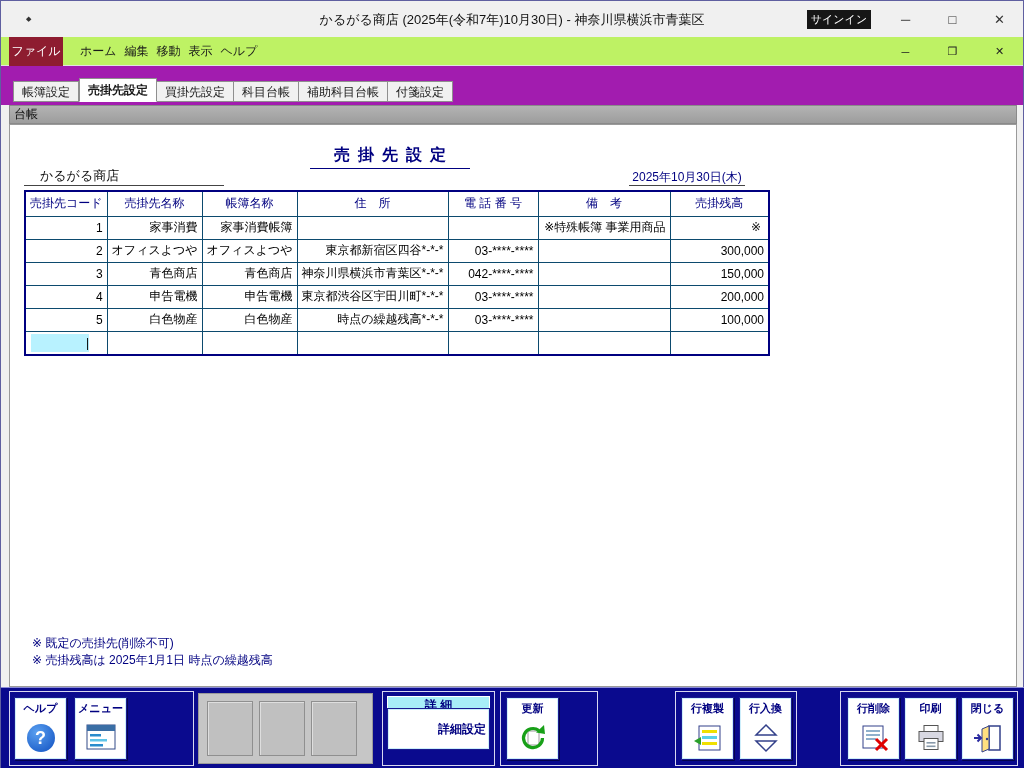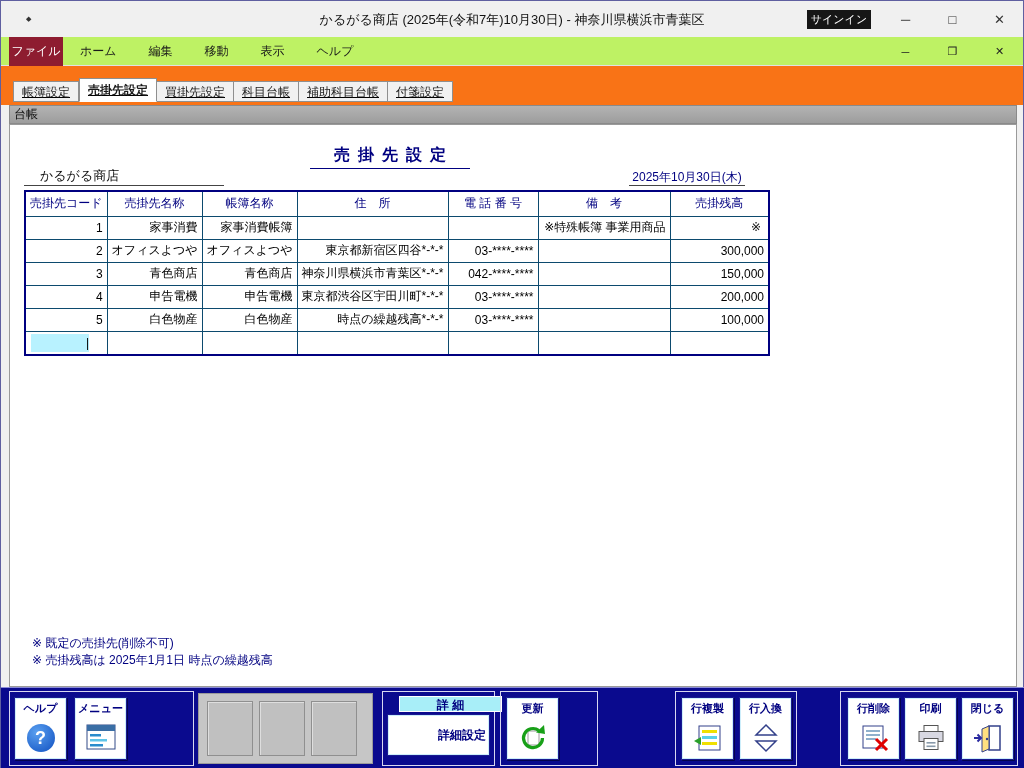--- a/index.html
+++ b/index.html
@@ -24,7 +24,7 @@
     border-bottom:1px solid #e2e2e2; }
   .menu-file { position:absolute; left:8px; top:0; width:54px; height:29px; background:#8e1c30;
     color:#fff; font-size:12px; display:flex; align-items:center; justify-content:center; cursor:pointer; }
-  .menu-items { position:absolute; left:75px; top:0; height:29px; display:flex; gap:24px;
+  .menu-items { position:absolute; left:75px; top:0; height:29px; display:flex; 
     align-items:center; font-size:12px; color:#1a1a1a; }
   .menu-item { cursor:pointer; padding:0 4px; }
   .mdi-controls { position:absolute; right:0; top:0; height:29px; display:flex; }

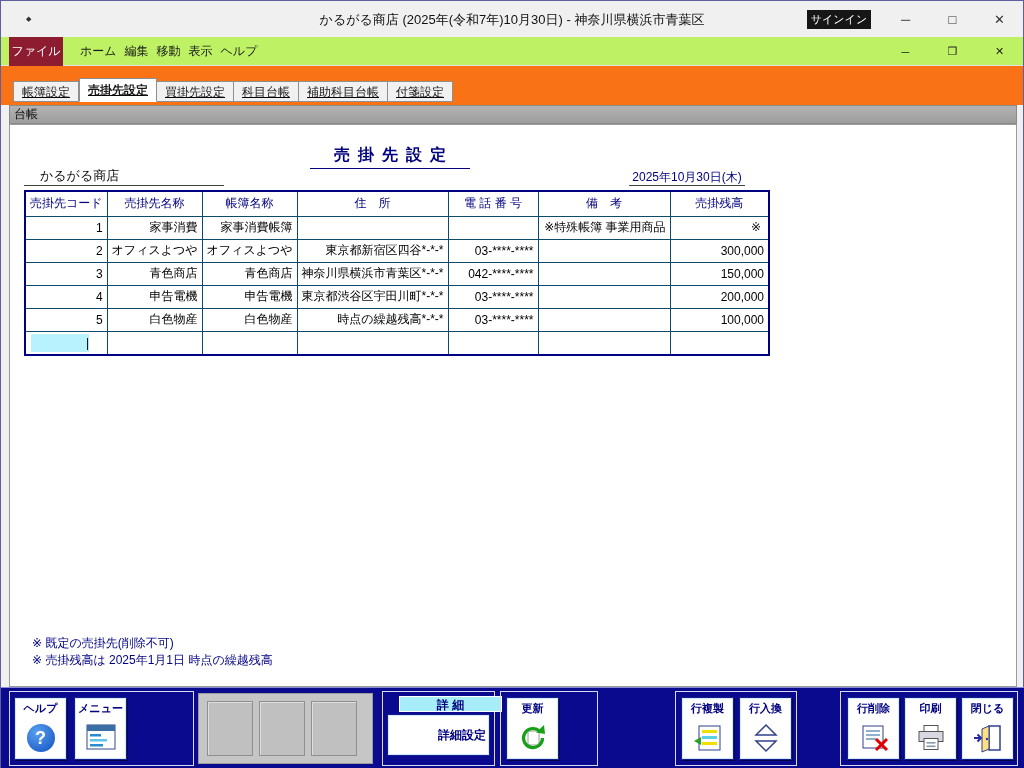--- a/index.html
+++ b/index.html
@@ -32,8 +32,8 @@
     font-size:11px; color:#222; cursor:pointer; }
 
   
-  .tabstrip { position:absolute; left:0; top:65px; width:100%; height:39px; background:#f97316;
-    display:flex; align-items:flex-end; padding:0 0 3px 12px;text-decoration:underline; }
+  .tabstrip { position:absolute; left:0; top:65px; width:100%; height:39px; background:#a21caf;
+    display:flex; align-items:flex-end; padding:0 0 3px 12px; }
   .tab { height:21px; line-height:20px; padding:0 8px; font-size:12px; color:#1a1a1a;
     background:#f1f1f1; border:1px solid #8f8f8f; border-left-width:0; cursor:pointer; white-space:nowrap; }
   .tab:first-child { border-left-width:1px; }

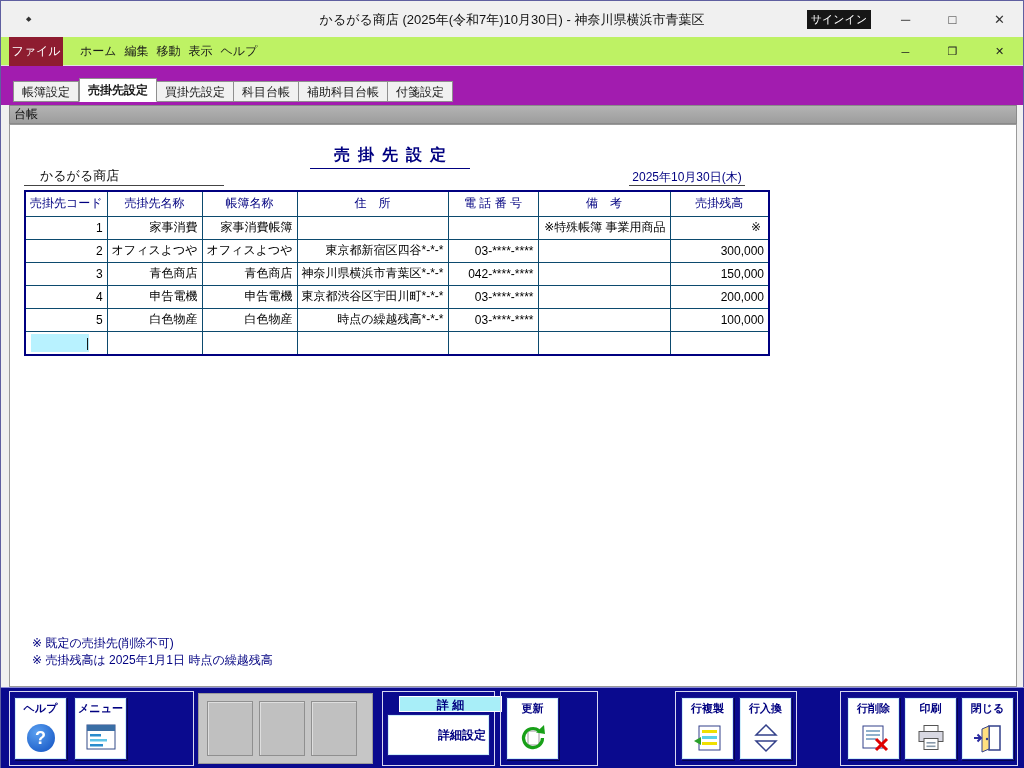--- a/index.html
+++ b/index.html
@@ -96,7 +96,7 @@
     background:radial-gradient(circle at 35% 30%, #5aa0f0, #0f4fc0); color:#fff;
     font-weight:bold; font-size:18px; line-height:28px; text-align:center; }
 
-  .detail-header { position:absolute; left:16px; top:4px; width:103px; height:16px;
+  .detail-header { position:absolute; left:4px; top:4px; width:103px; height:16px;
     background:#a8eef8; border:1px solid #ffffff; color:#000080; font-weight:bold;
     font-size:12px; text-align:center; line-height:17px; }
   .detail-btn { position:absolute; left:4px; top:22px; width:103px; height:42px;

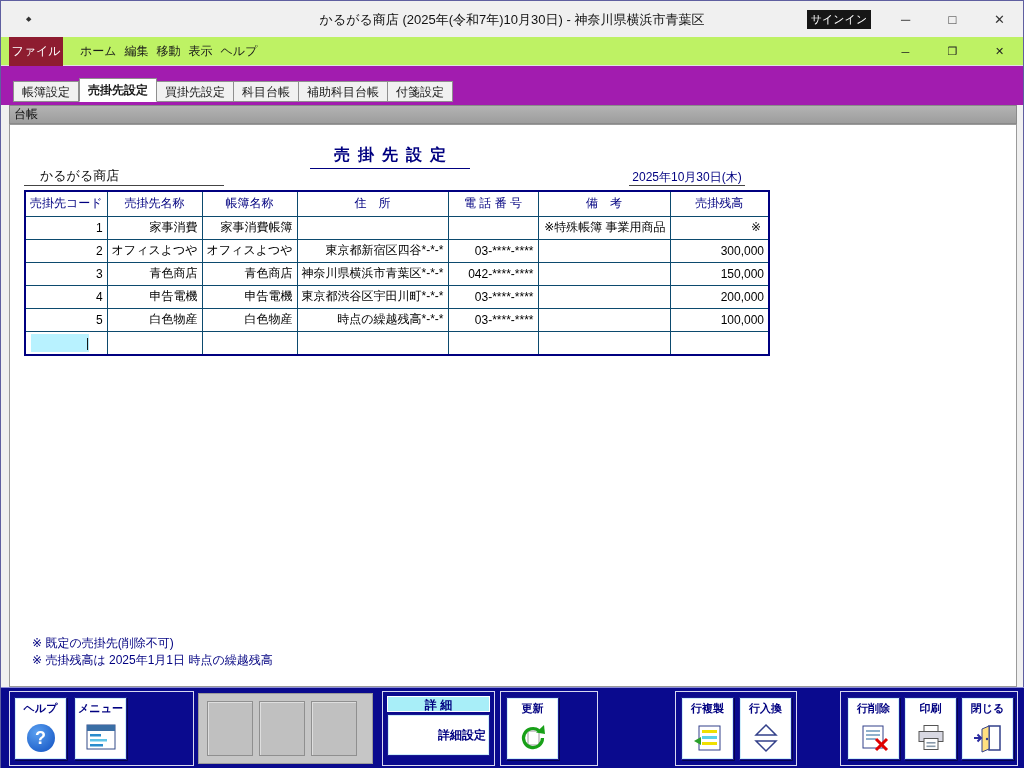--- a/index.html
+++ b/index.html
@@ -99,7 +99,7 @@
   .detail-header { position:absolute; left:4px; top:4px; width:103px; height:16px;
     background:#a8eef8; border:1px solid #ffffff; color:#000080; font-weight:bold;
     font-size:12px; text-align:center; line-height:17px; }
-  .detail-btn { position:absolute; left:4px; top:22px; width:103px; height:42px;
+  .detail-btn { position:absolute; left:4px; top:16px; width:103px; height:42px;
     background:#ffffff; border:1px solid #1a1a90; box-shadow:inset 0 0 0 1px #cdeefb;
     color:#000080; font-weight:bold; font-size:12px; font-family:Liberation Sans, sans-serif; cursor:pointer;padding-left:47px; }
 </style>

